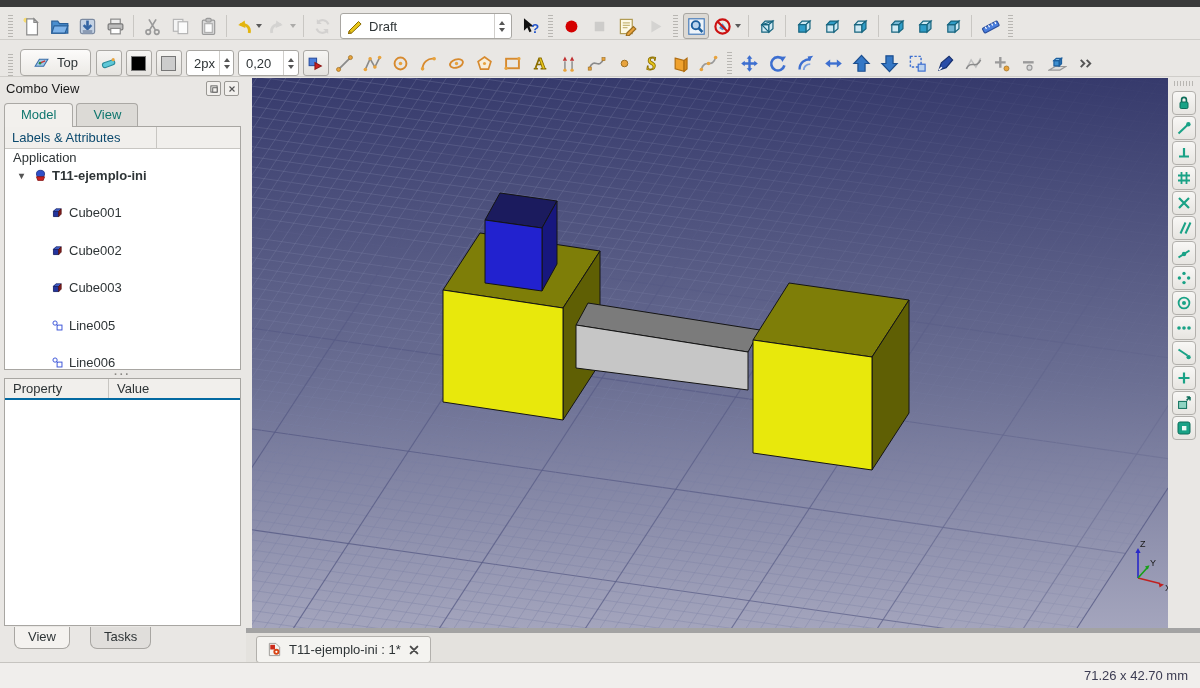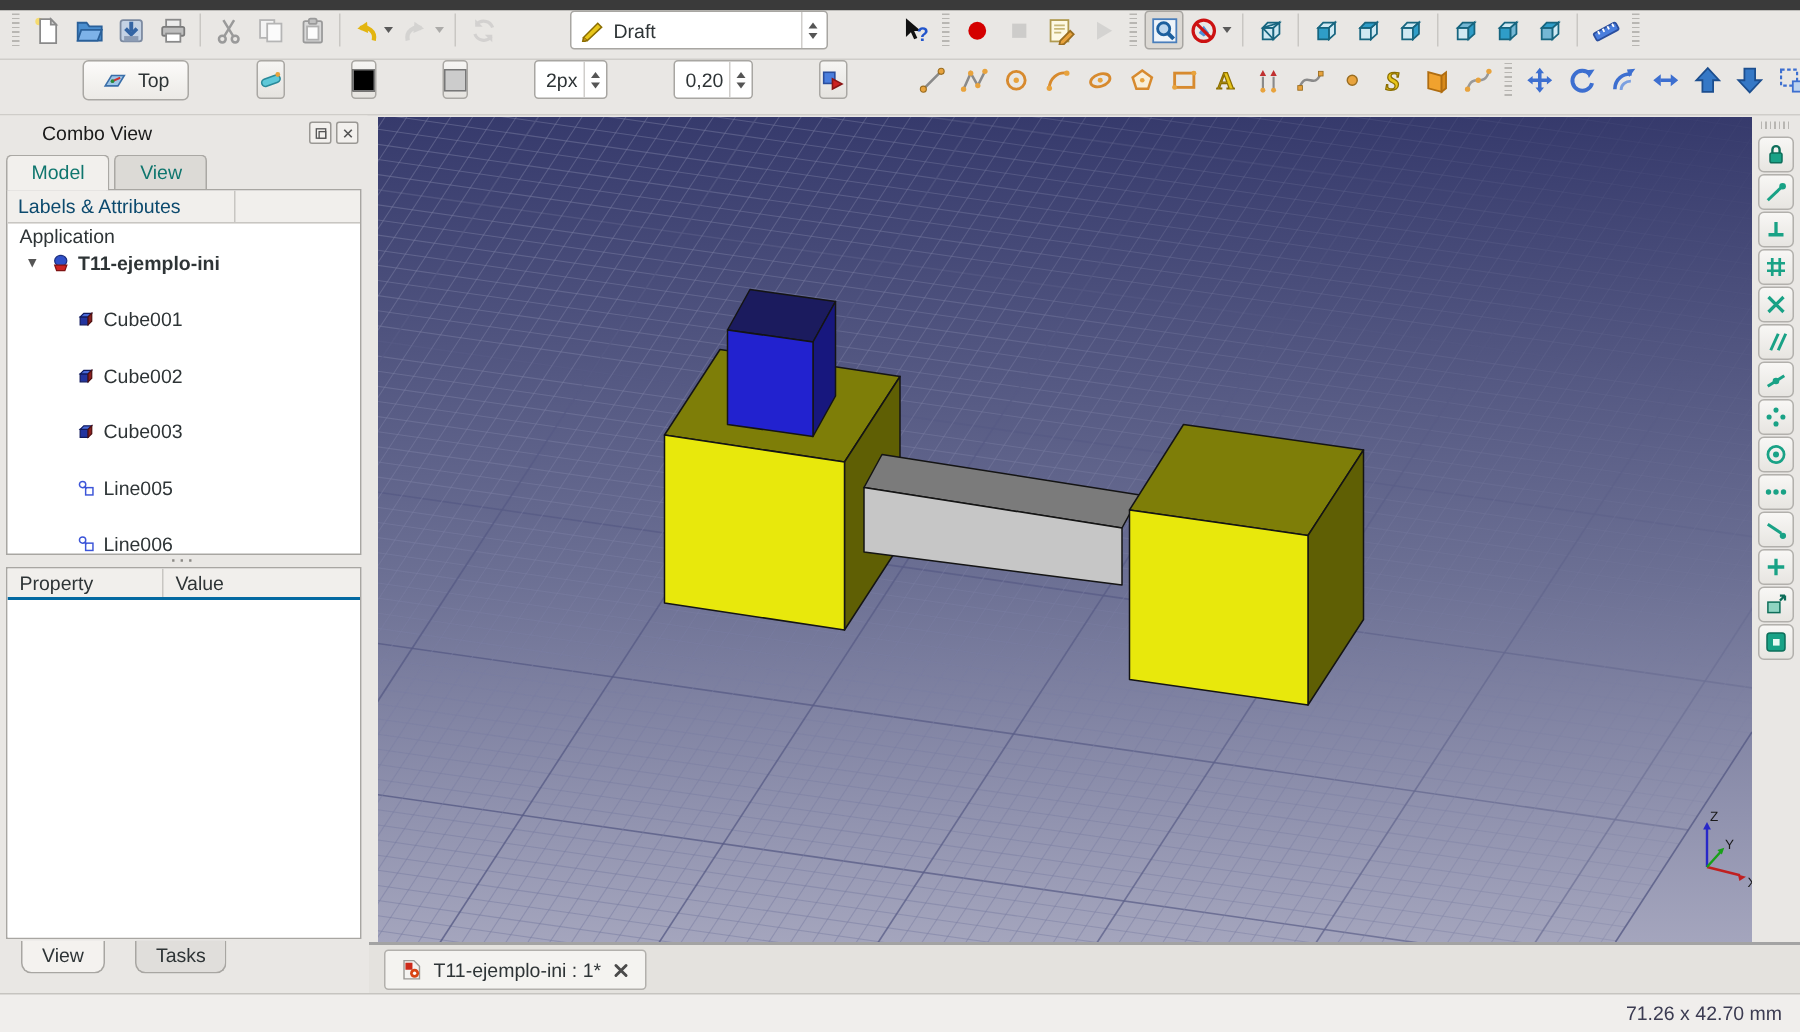--- a/index.html
+++ b/index.html
@@ -8,7 +8,7 @@
 
   
   #top-strip { height:7px; background:#3a3a3a; }
-  .toolbar-row { display:flex; align-items:flex-start; padding:0 4px; background:#e9e7e4; border-bottom:1px solid #cfcdc9;gap:40px; }
+  .toolbar-row { display:flex; align-items:flex-end; padding:0 4px; background:#e9e7e4; border-bottom:1px solid #cfcdc9; }
   #row1 { height:33px; }
   #row2 { height:37px; }
   .tbtn { min-width:26px; height:26px; display:flex; align-items:center; justify-content:center; border-radius:3px; margin:0 1px; padding:0 2px; }

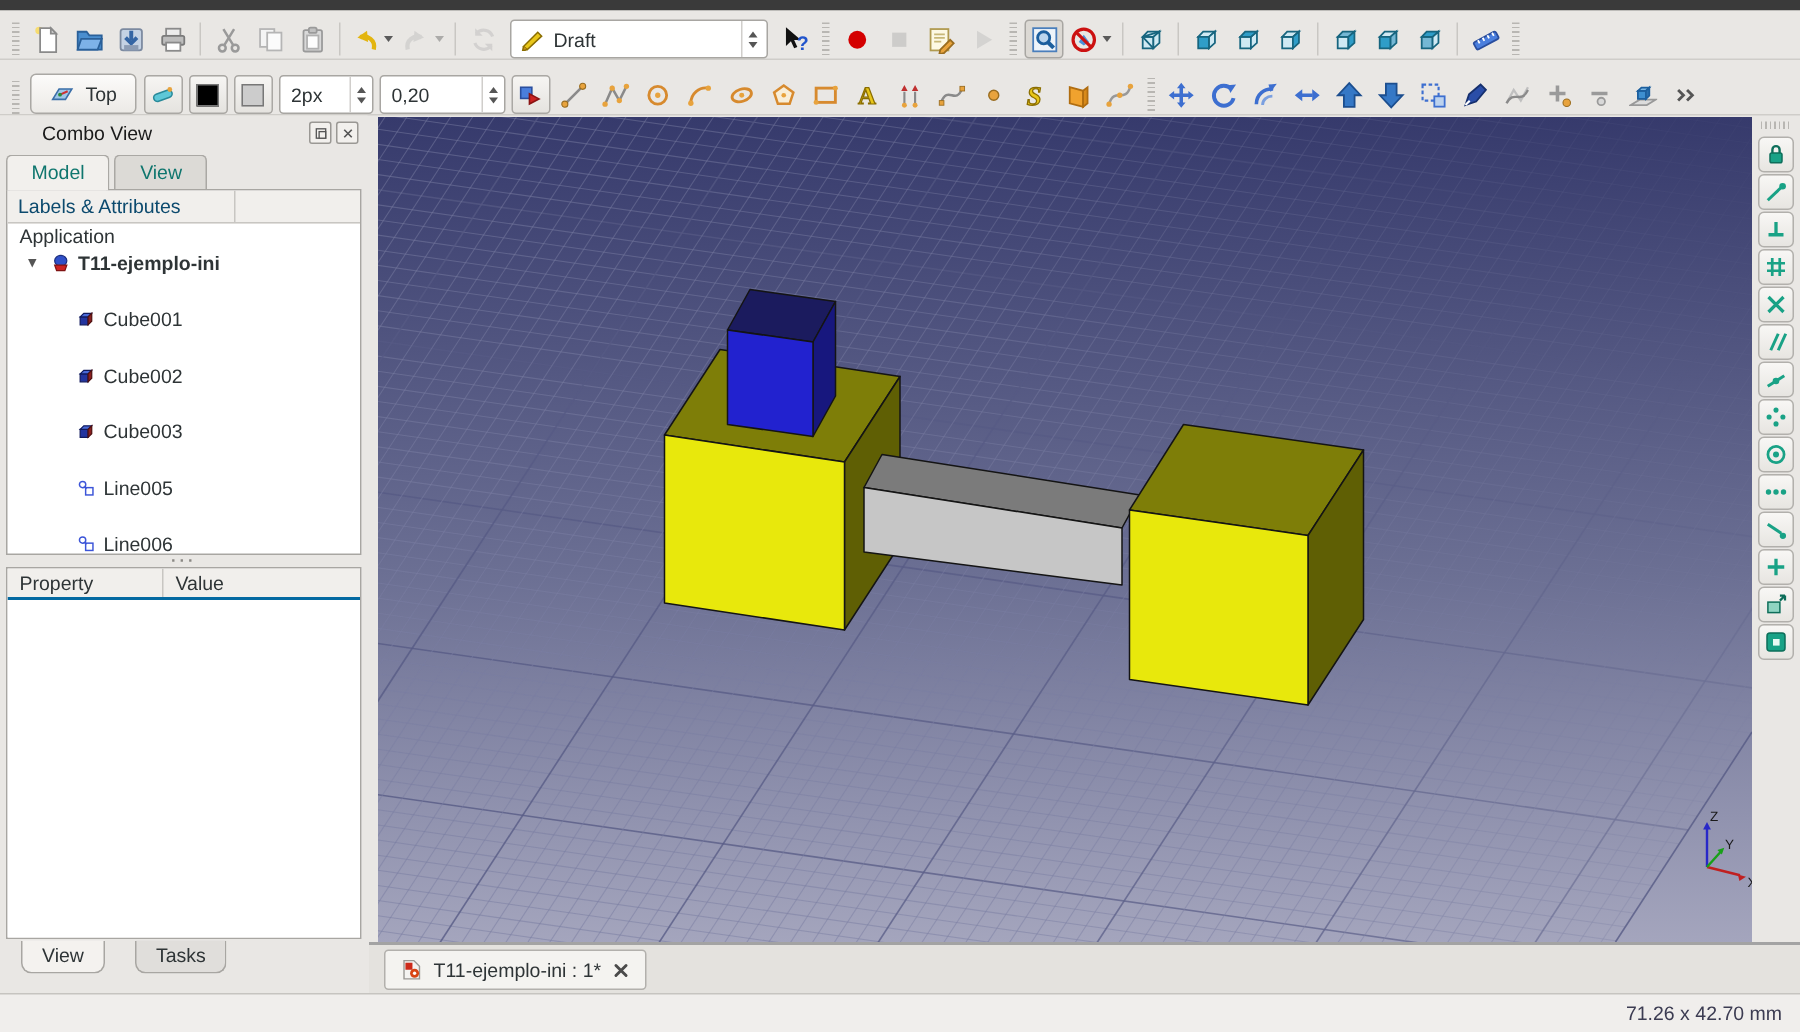--- a/index.html
+++ b/index.html
@@ -601,7 +601,7 @@
   <div class="sq-btn">
       <span class="swatch" style="background:#ccc"></span>
     </div>
-  <div class="spinbox" style="width:63px">
+  <div class="spinbox" style="width:48px">
     <span class="val" style="flex:1">2px</span>
     <span class="spin-col">
         <span class="arr-up"></span>

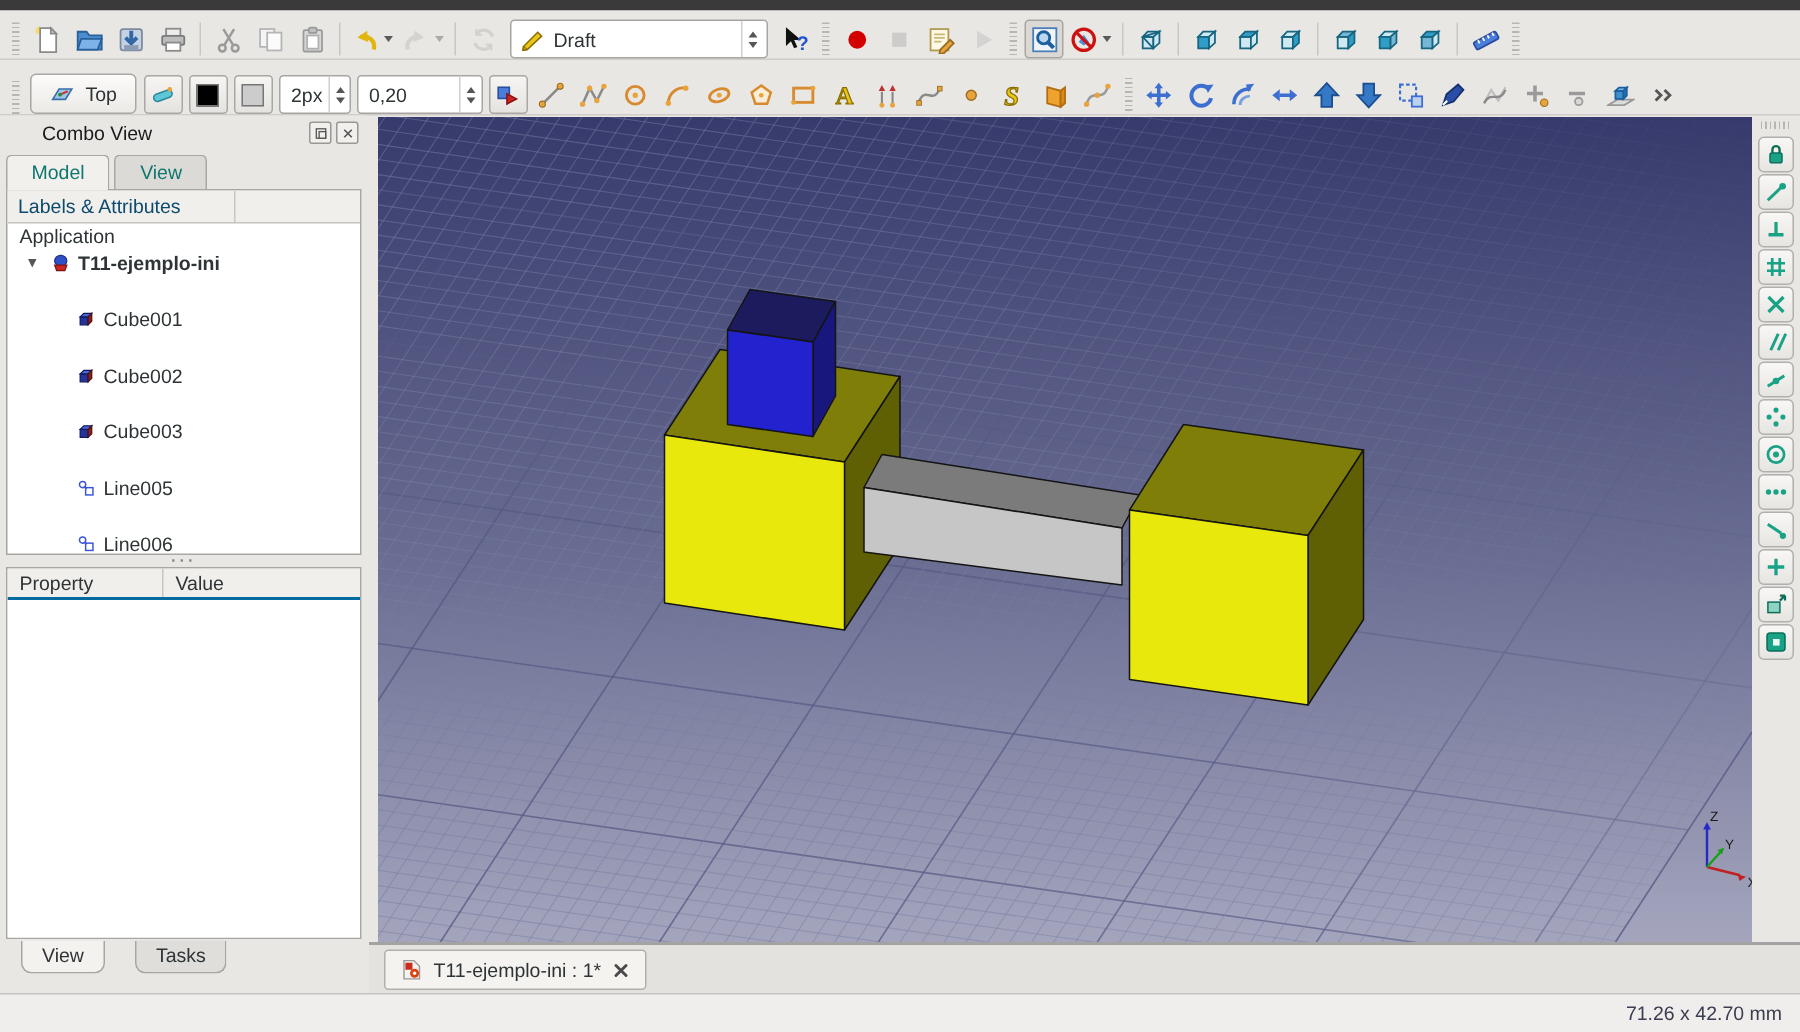--- a/index.html
+++ b/index.html
@@ -608,7 +608,7 @@
         <span class="arr-dn"></span>
       </span>
   </div>
-  <div class="spinbox" style="width:84px">
+  <div class="spinbox" style="width:61px">
     <span class="val" style="flex:1">0,20</span>
     <span class="spin-col">
         <span class="arr-up"></span>

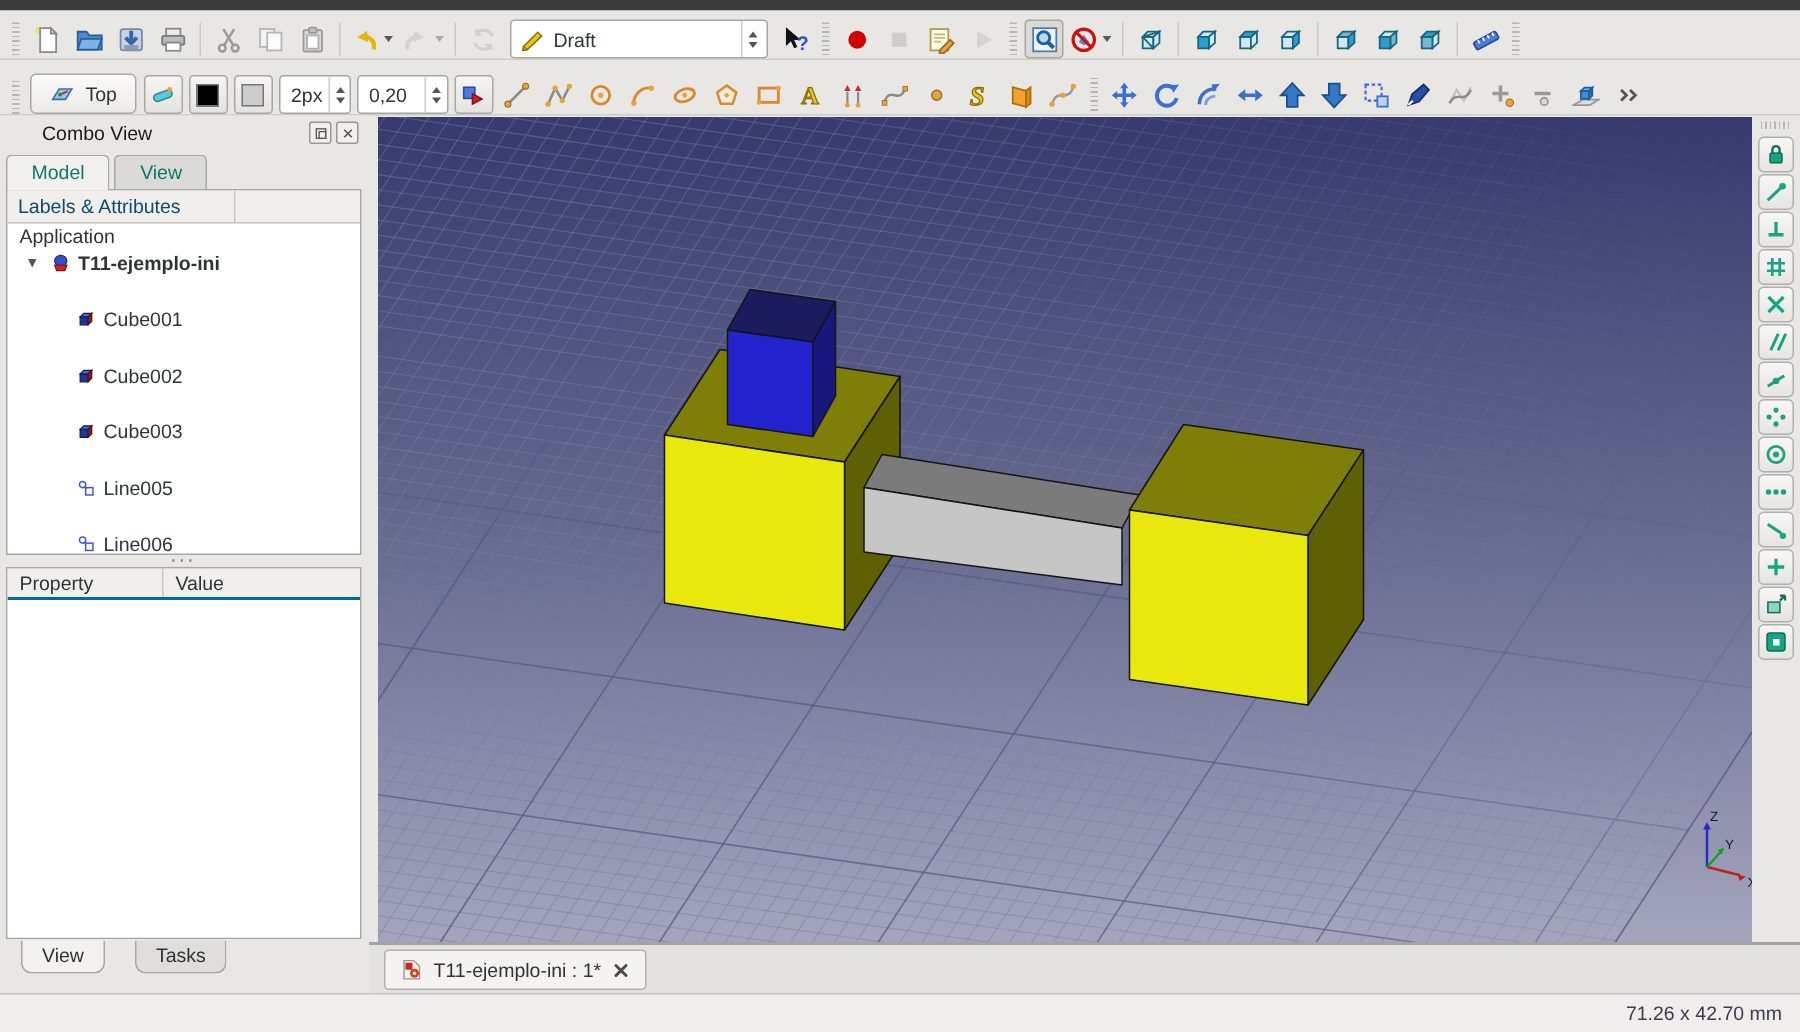--- a/index.html
+++ b/index.html
@@ -37,7 +37,7 @@
   
   #dock { position:absolute; left:0; top:77px; width:245px; height:585px; background:#e9e7e4; }
   #dock-title { height:23px; display:flex; align-items:center; padding:0 6px; }
-  #dock-title .t { flex:1; color:#1a1a1a;margin-left:22px; }
+  #dock-title .t { flex:1; color:#1a1a1a; }
   .win-mini { width:15px; height:15px; border:1px solid #9a9894; border-radius:2px; background:#f2f0ed; display:flex; align-items:center; justify-content:center; font-size:10px; color:#444; margin-left:3px; line-height:1; }
   #dock-tabs { display:flex; padding:0 0 0 4px; height:26px; align-items:flex-end; }
   .dtab { padding:3px 16px 4px; border:1px solid #aaa8a4; border-bottom:none; border-radius:4px 4px 0 0; background:#dcdad6; margin-right:3px; color:#0f766e; }

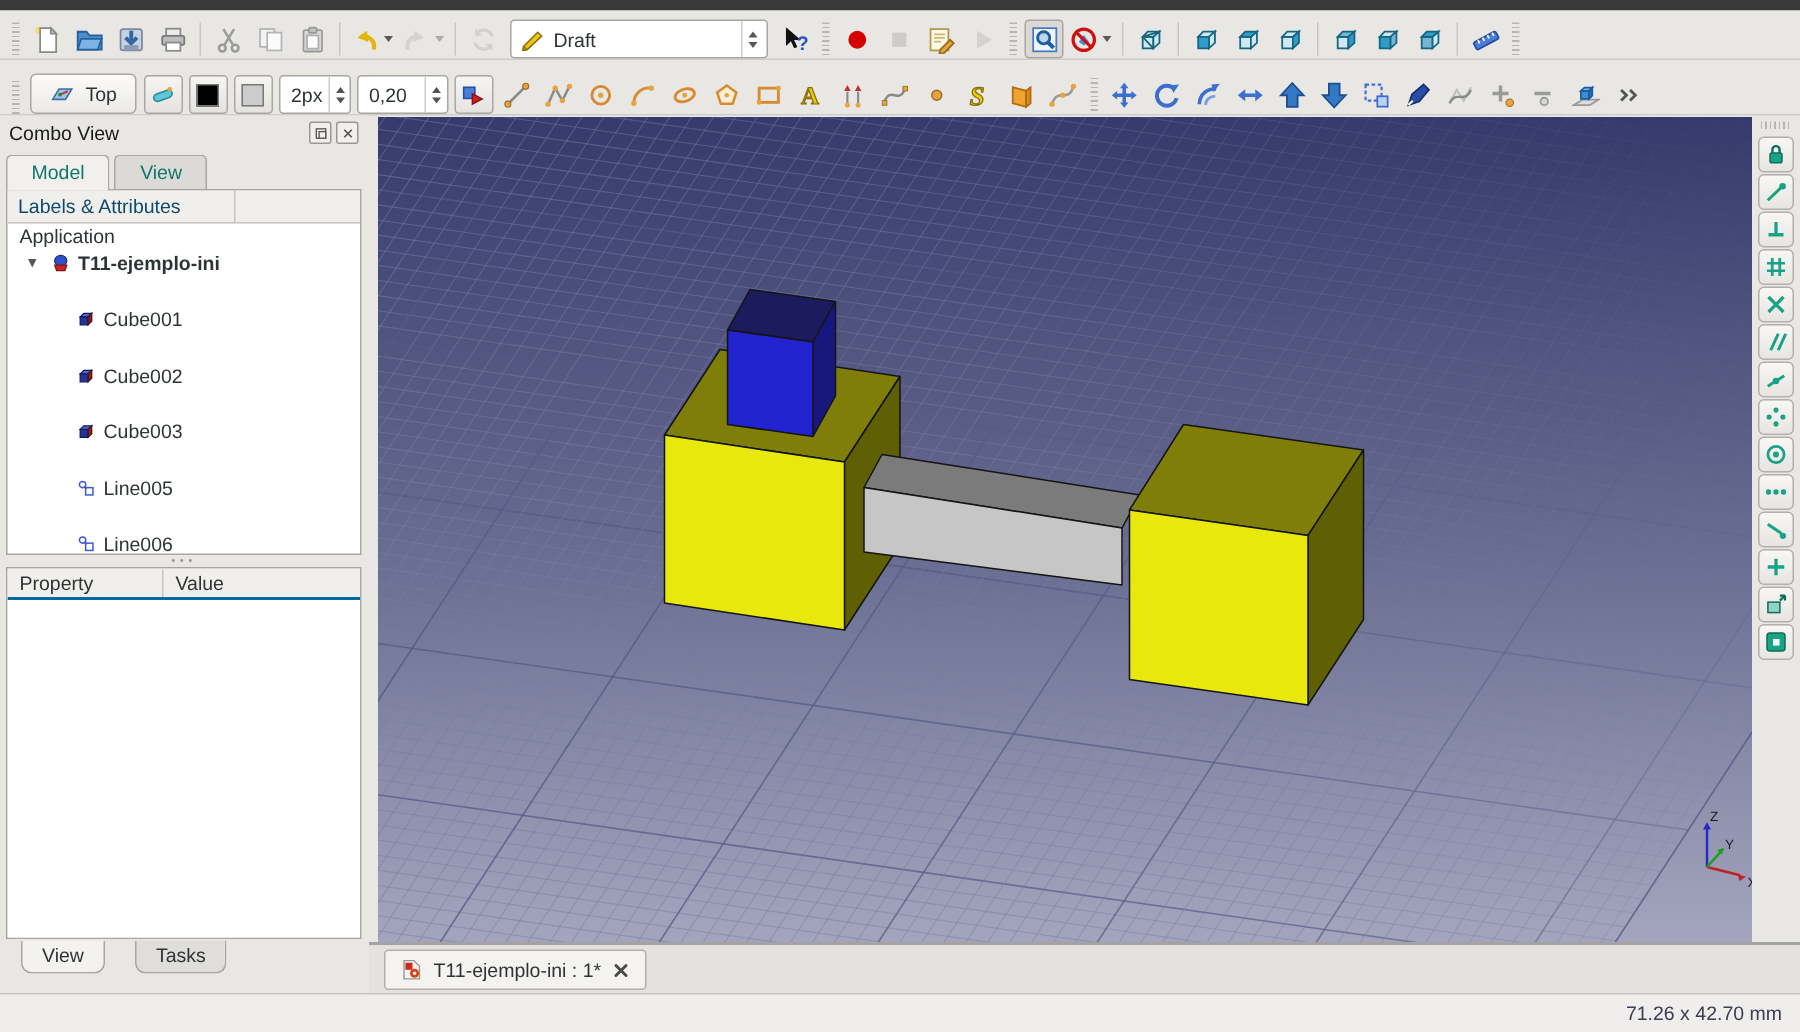--- a/index.html
+++ b/index.html
@@ -71,7 +71,7 @@
   #rightbar .tbtn svg { width:16px; height:16px; }
 
   
-  #tabbar { position:absolute; left:246px; top:628px; width:954px; height:34px; background:#e4e2de; border-top:2px solid #a3a3a3; }
+  #tabbar { position:absolute; left:246px; top:628px; width:954px; height:34px; background:#e4e2de; border-top:5px solid #a3a3a3; }
   #doc-tab { display:inline-flex; align-items:center; gap:7px; margin:3px 0 0 10px; height:27px; padding:0 10px; background:#f4f3f0; border:1px solid #b2b0ac; border-radius:3px; }
   #doc-tab svg.fi { width:15px; height:15px; }
   #doc-tab svg.cl { width:12px; height:12px; }

